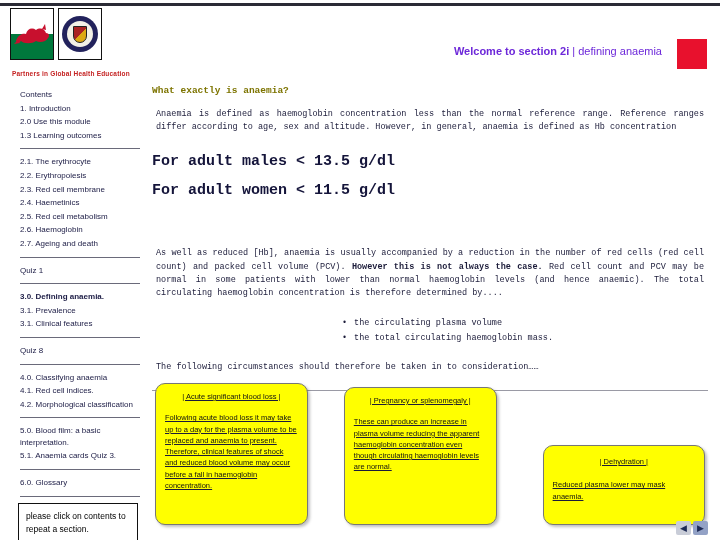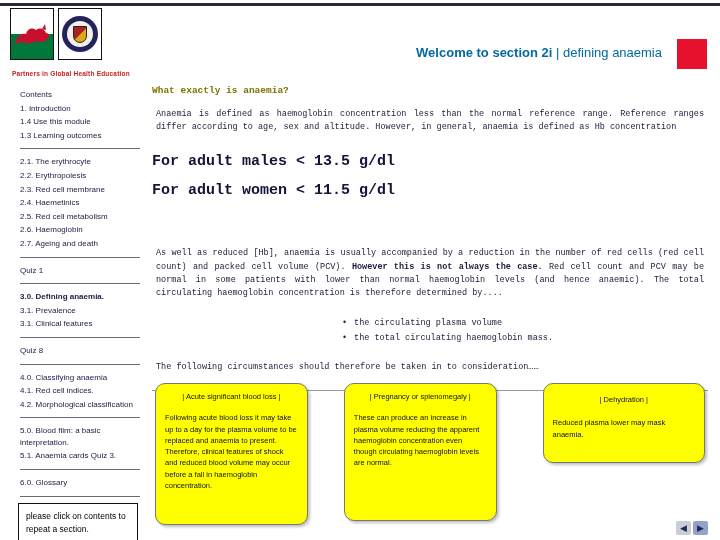--- a/index.html
+++ b/index.html
@@ -19,7 +19,7 @@
   .partners{position:absolute;top:70px;left:12px;font-size:6.5px;font-weight:700;color:#c42222;letter-spacing:.2px;}
 
   
-  .title{position:absolute;top:45px;right:58px;font-size:13px;color:#0369a1;white-space:nowrap;}
+  .title{position:absolute;top:45px;right:58px;font-size:11px;color:#6d28d9;white-space:nowrap;}
   .title .tb{font-weight:700;}
   .title .tr{font-weight:400;}
   .red-square{position:absolute;top:39px;right:13px;width:30px;height:30px;background:#e8112d;}

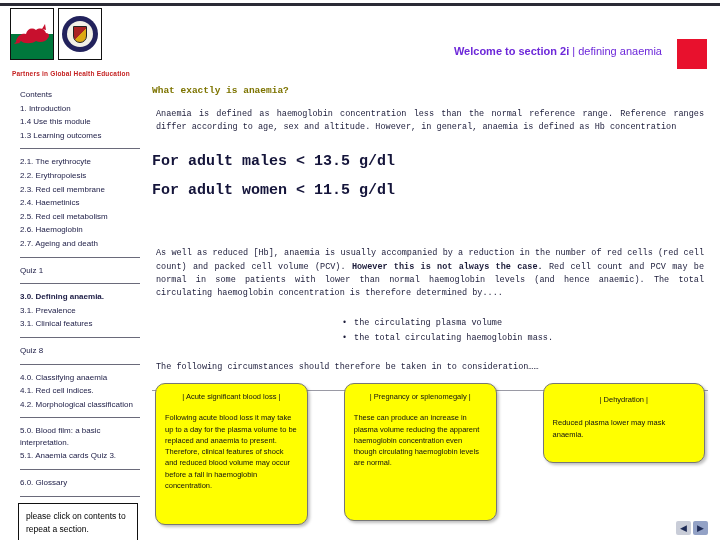--- a/index.html
+++ b/index.html
@@ -92,7 +92,7 @@
   <aside class="sidebar" id="sidebar">
       <div class="sb-item">Contents</div>
       <div class="sb-item">1. Introduction</div>
-      <div class="sb-item">1.4 Use this module</div>
+      <div class="sb-item">2.0 Use this module</div>
       <div class="sb-item">1.3 Learning outcomes</div>
       <div class="sb-sep"></div>
       <div class="sb-item">2.1. The erythrocyte</div>

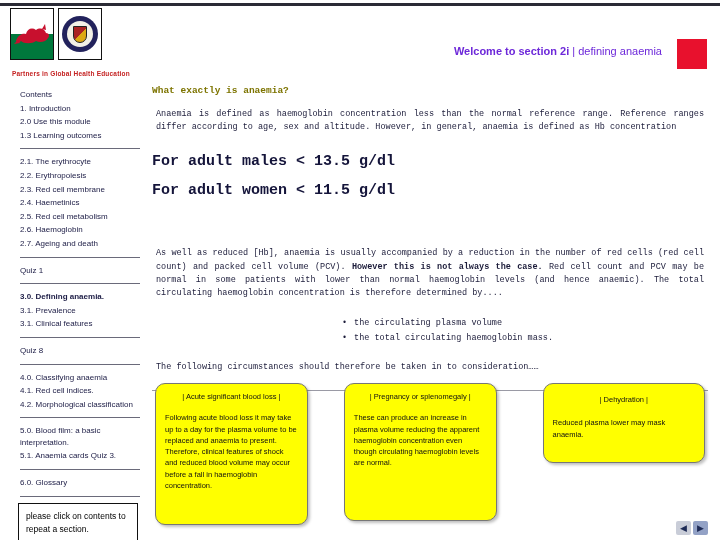--- a/index.html
+++ b/index.html
@@ -44,7 +44,7 @@
   .rule{border:none;border-top:1px solid #9a9aa5;margin:16px 0 0 0;}
 
   
-  .boxes{position:absolute;top:383px;left:155px;width:550px;display:flex;align-items:flex-start;}
+  .boxes{position:absolute;top:383px;left:155px;width:550px;display:flex;align-items:flex-end;text-decoration:underline;}
   .ybox{background:#ffff00;border:1px solid #777;border-radius:10px;box-shadow:2px 2px 3px rgba(0,0,0,.25);
         box-sizing:border-box;padding:7px 9px;font-size:7.5px;line-height:1.5;color:#111;}
   .ybox-title{text-align:center;margin-bottom:10px;}

